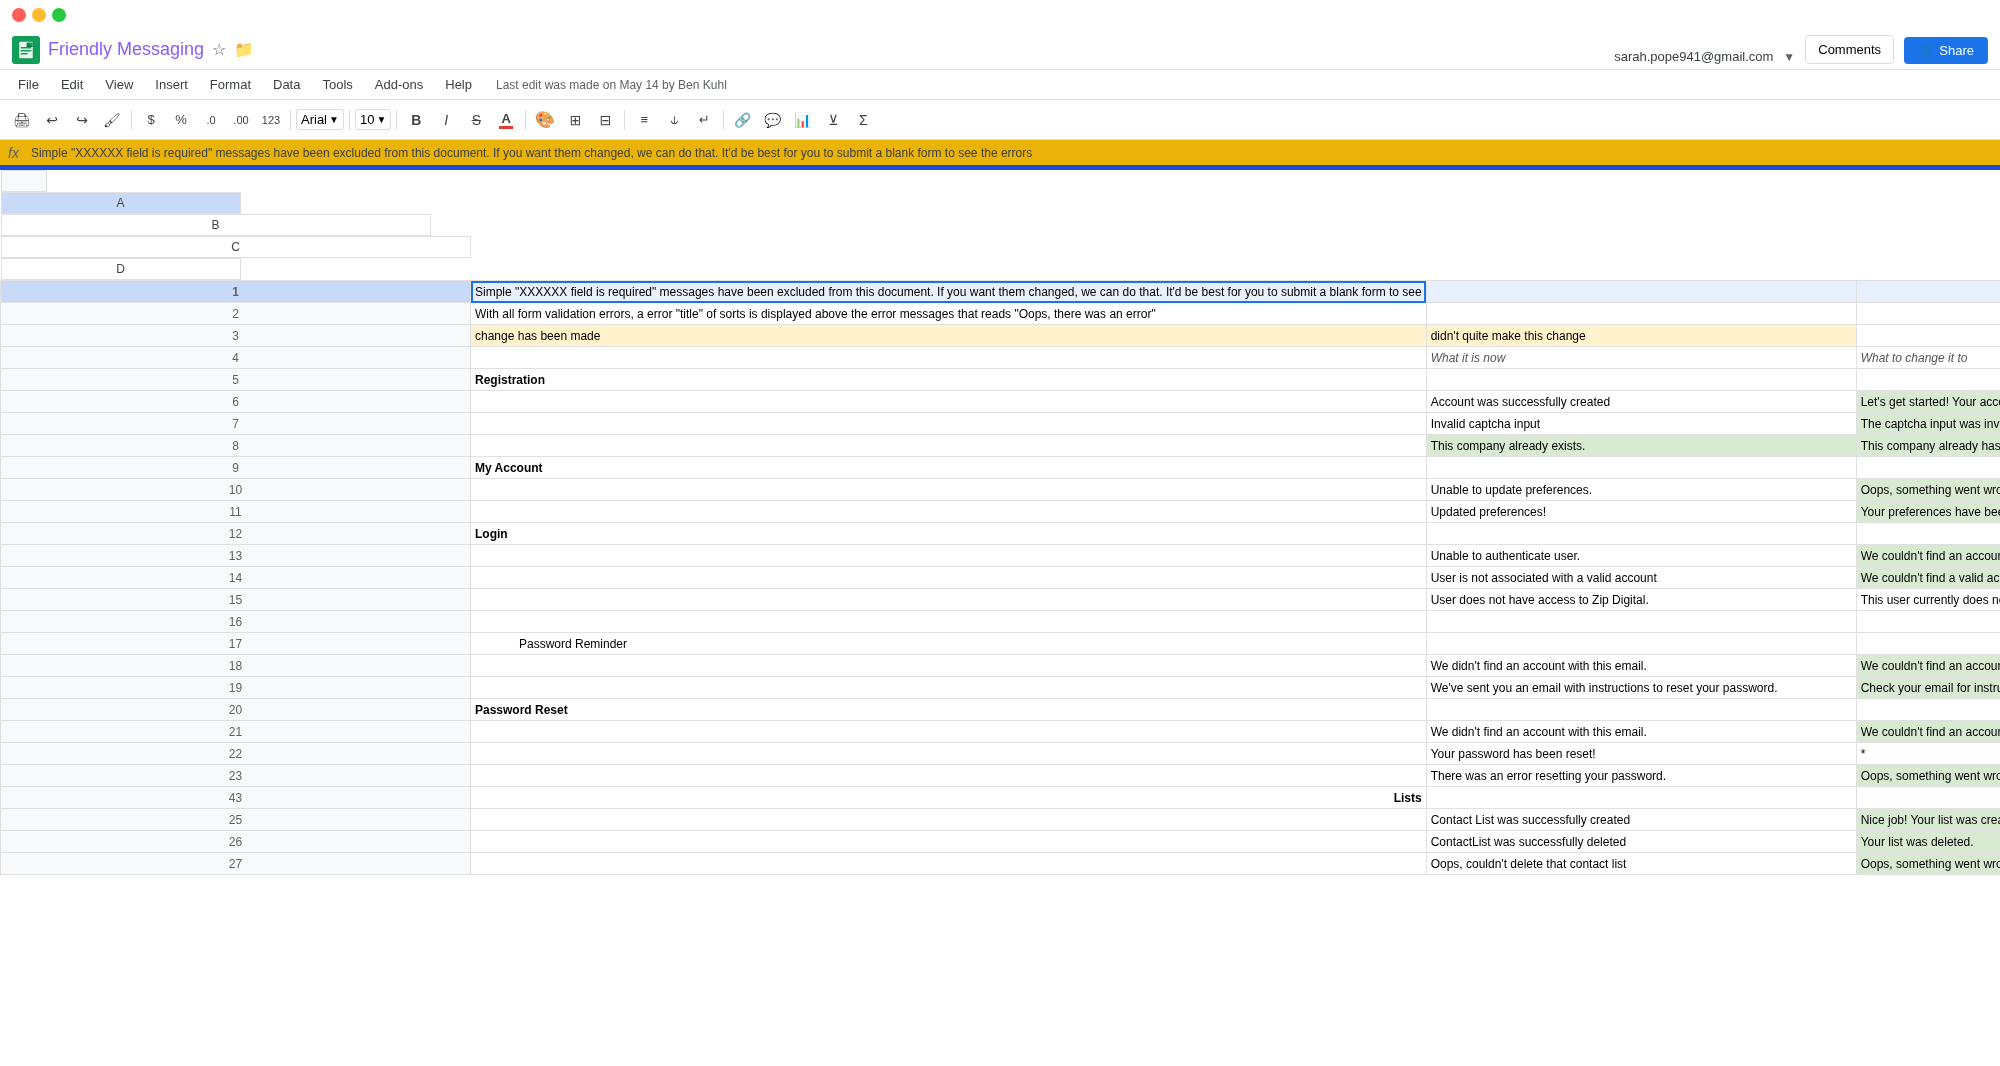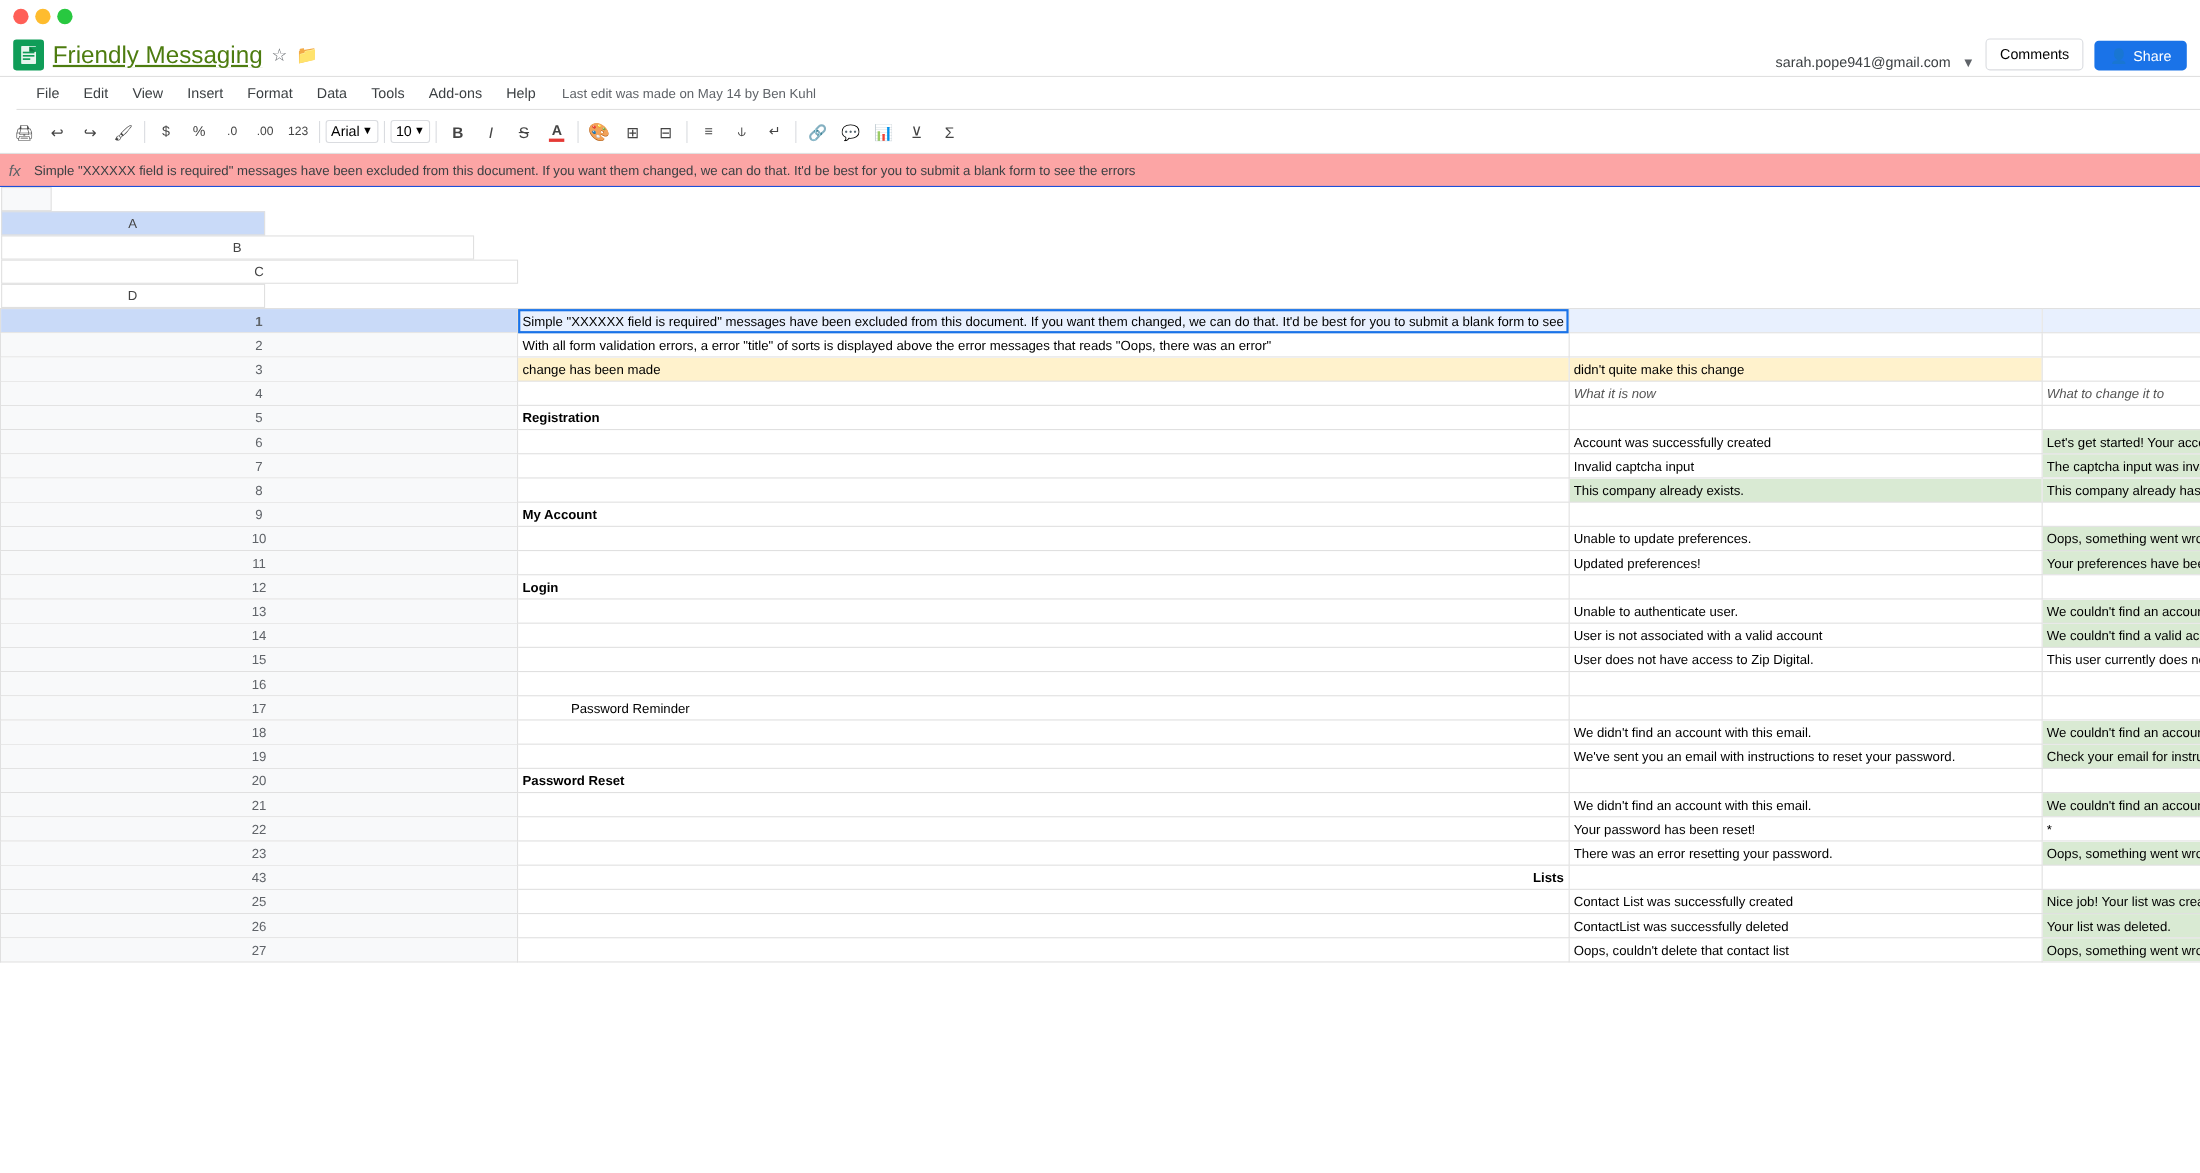--- a/index.html
+++ b/index.html
@@ -14,7 +14,7 @@
     .title-left { display: flex; align-items: center; gap: 8px; }
     .sheets-logo { width: 28px; height: 28px; background: #0f9d58; border-radius: 3px; display: flex; align-items: center; justify-content: center; }
     .sheets-logo svg { width: 18px; height: 18px; fill: white; }
-    .title-text { font-size: 22px; color: #4d7c0f; font-weight: 400; text-decoration: underline; }
+    .title-text { font-size: 18px; color: #8b5cf6; font-weight: 400; }
     .star-icon, .folder-icon { color: #5f6368; font-size: 16px; cursor: pointer; }
     .title-right { display: flex; align-items: flex-end; gap: 10px; }
     .user-email { font-size: 13px; color: #3c4043; }

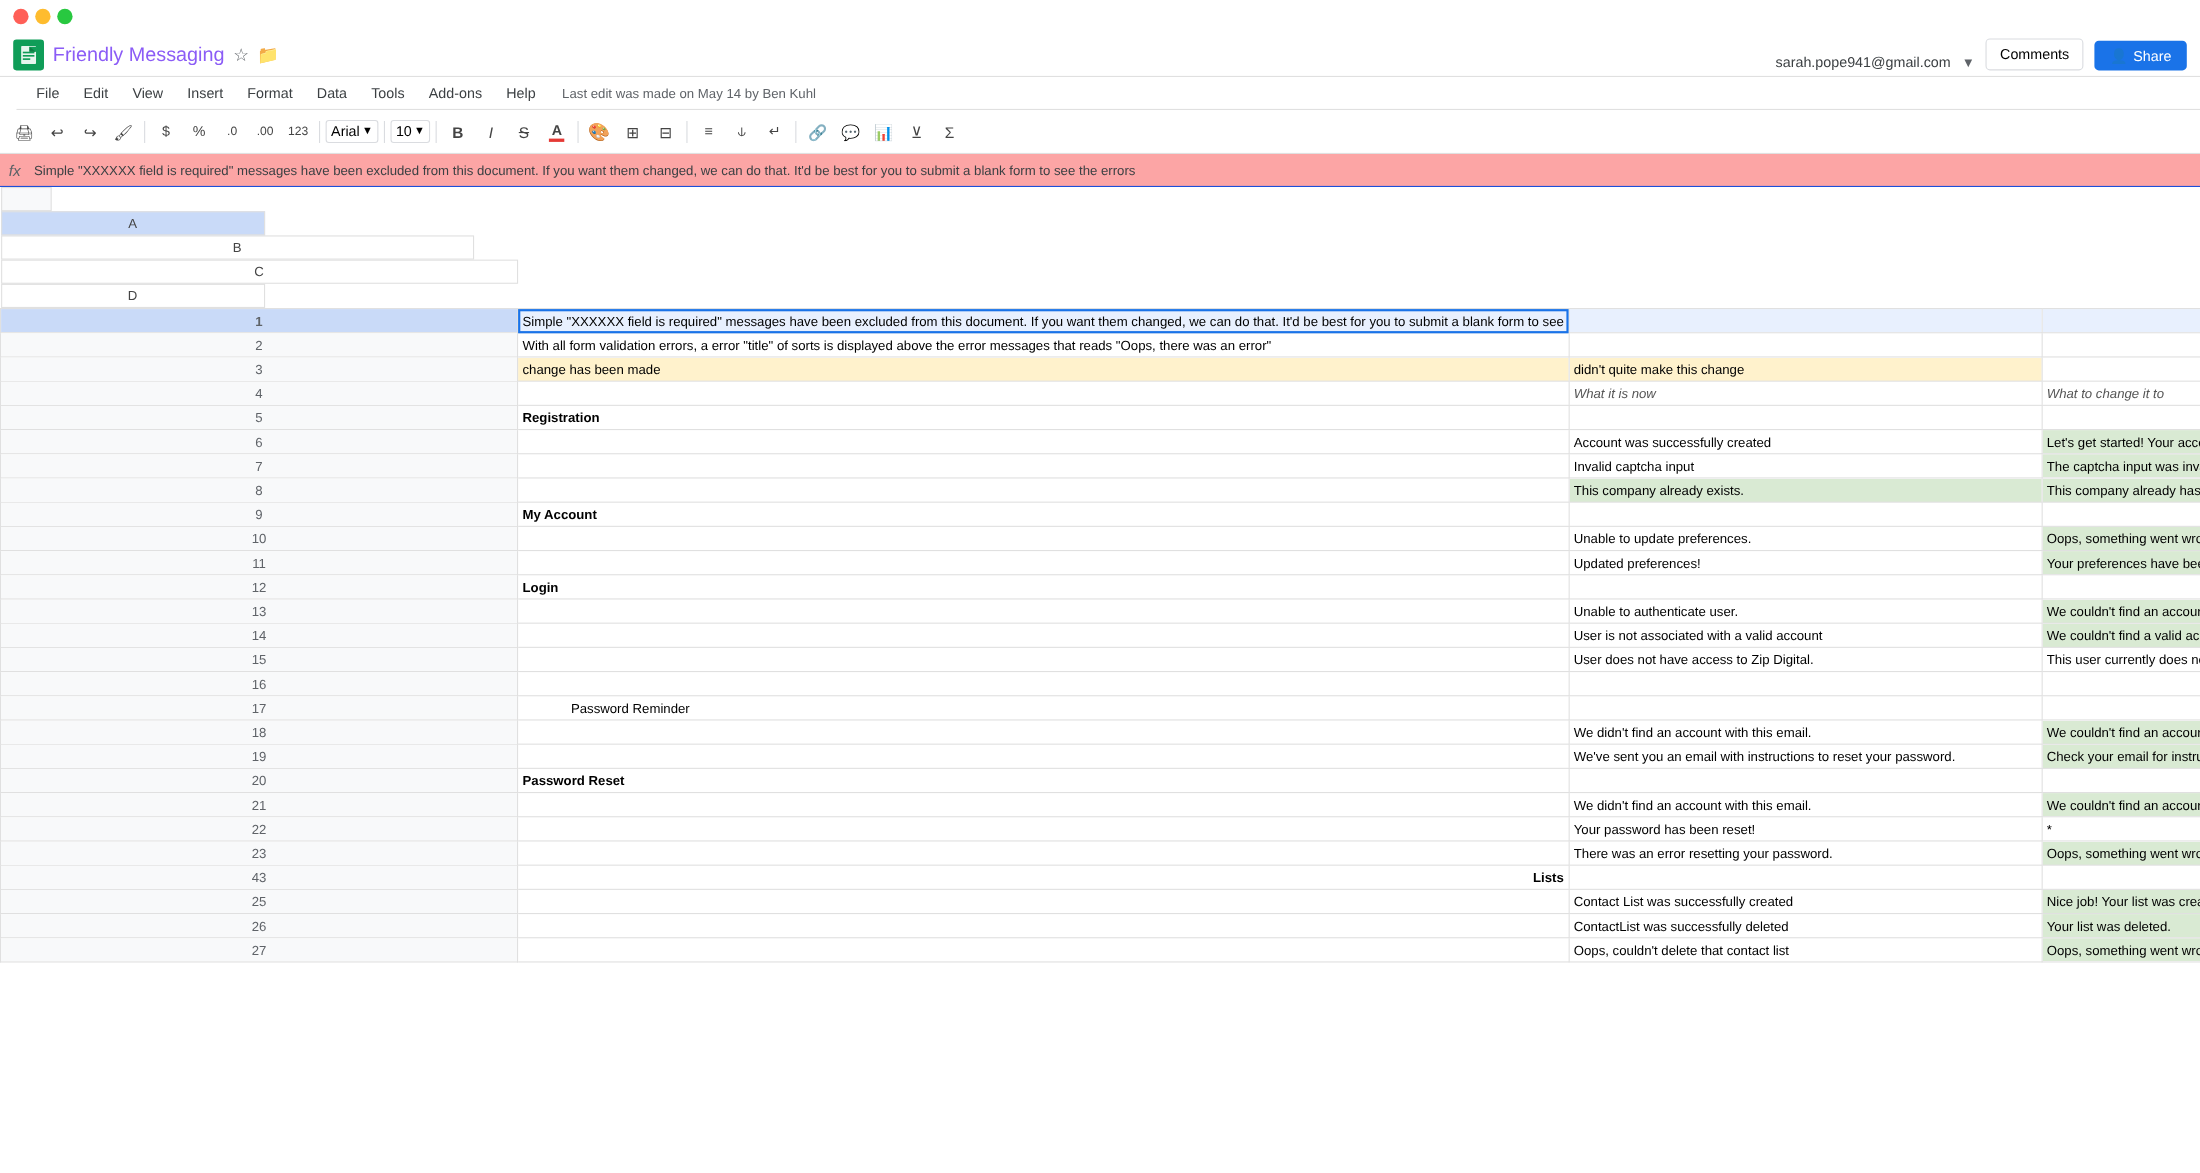--- a/index.html
+++ b/index.html
@@ -26,7 +26,6 @@
       display: flex; align-items: center; gap: 2px;
       padding: 2px 8px; background: #fff; border-bottom: 1px solid #e0e0e0;
       height: 30px;
-      margin-left: 15px;
     }
     .menu-item { padding: 4px 10px; font-size: 13px; color: #3c4043; cursor: pointer; border-radius: 3px; }
     .last-edit { margin-left: 12px; font-size: 12px; color: #5f6368; }

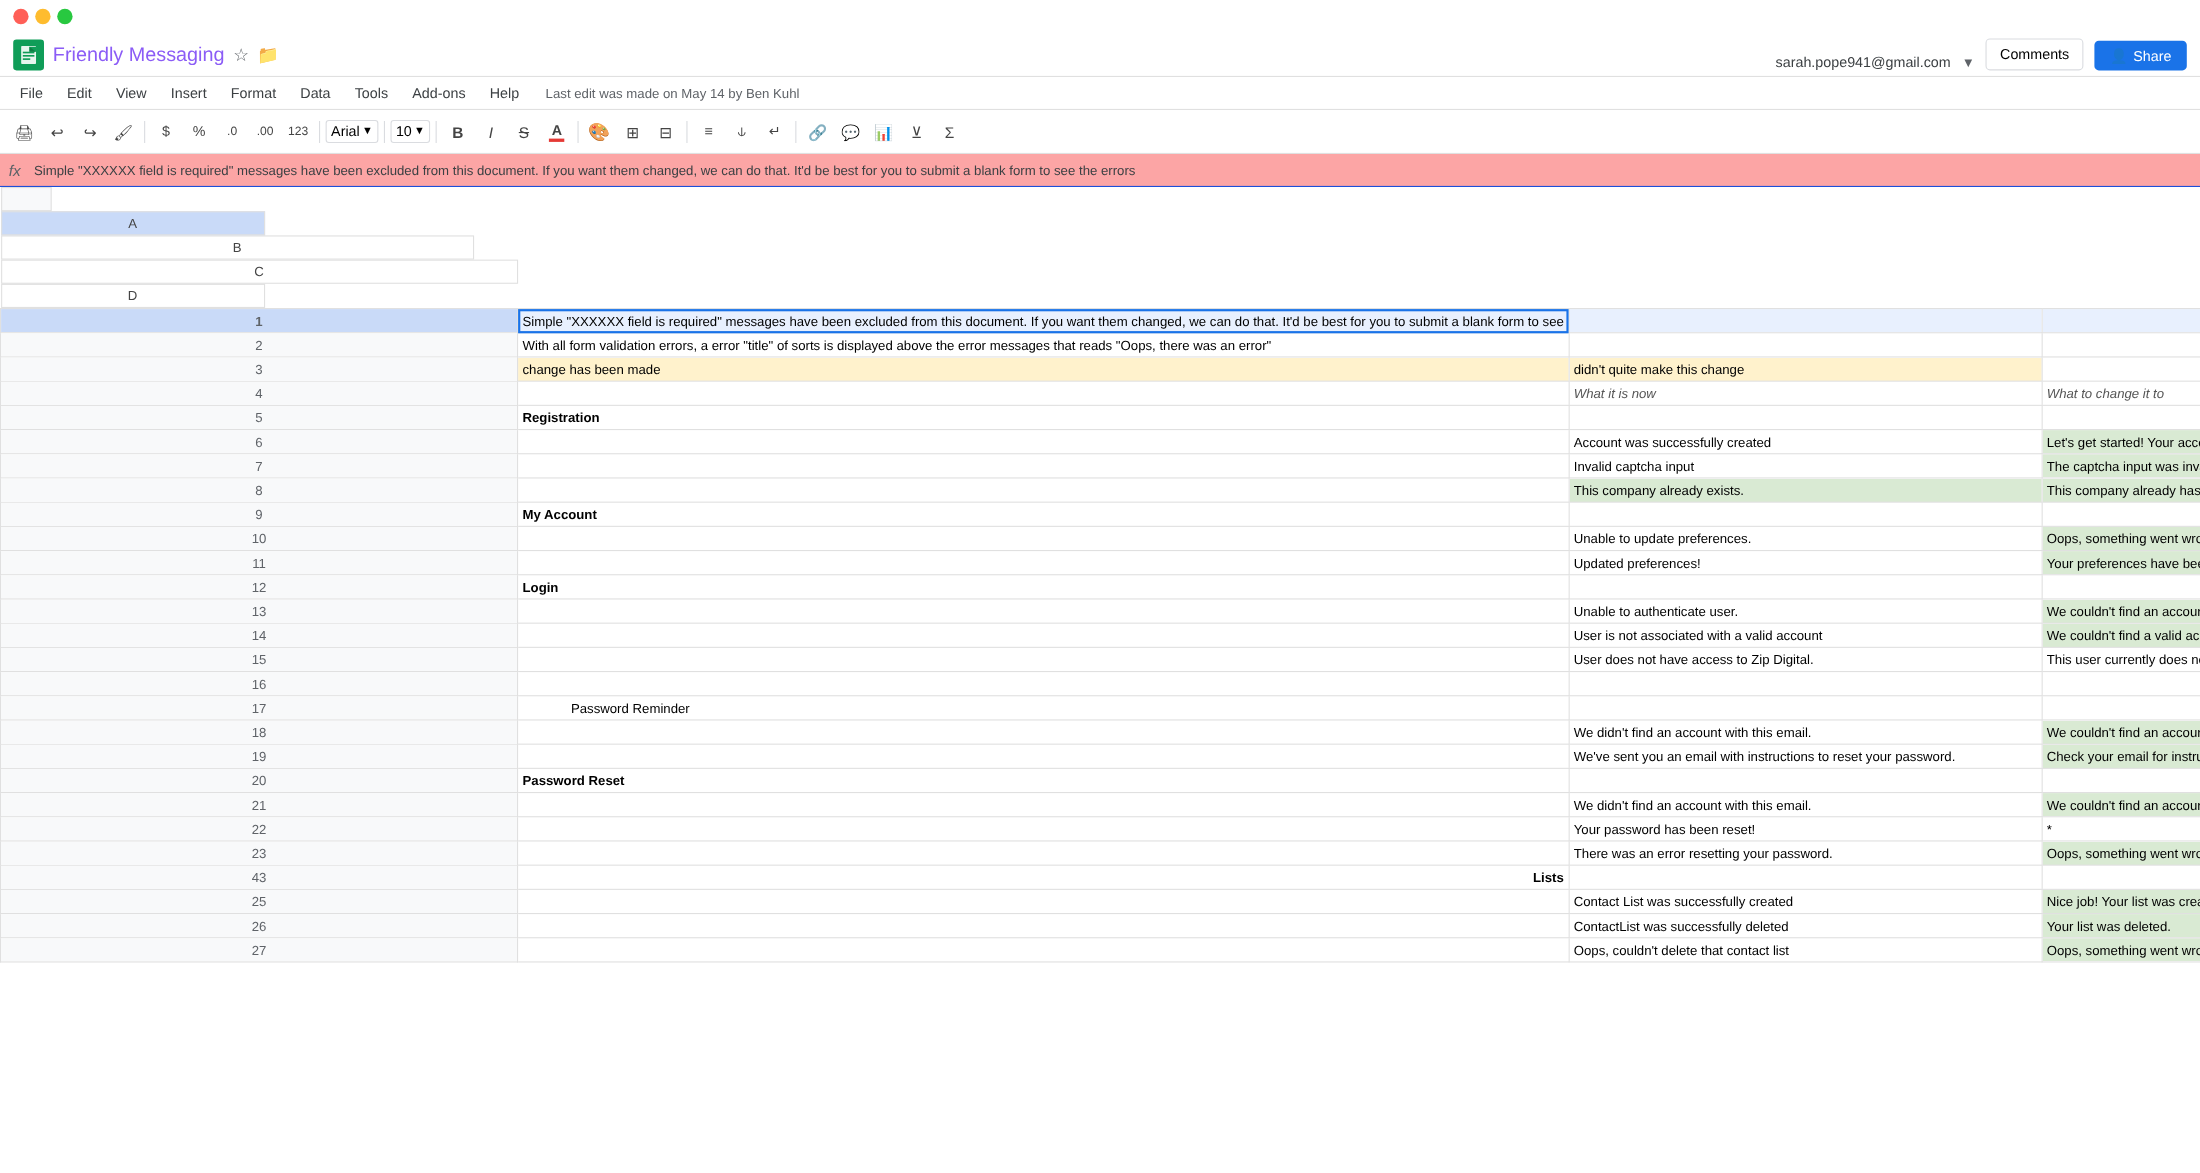--- a/index.html
+++ b/index.html
@@ -47,7 +47,7 @@
     
     .formula-bar {
       display: flex; align-items: center; gap: 8px;
-      padding: 4px 8px; background: #fca5a5; border-bottom: 1px solid #1d4ed8;
+      padding: 4px 8px; background: #eab308; border-bottom: 5px solid #1d4ed8;
       height: 30px;
     }
     .fx-label { font-size: 14px; color: #5f6368; font-style: italic; margin-right: 4px; }

